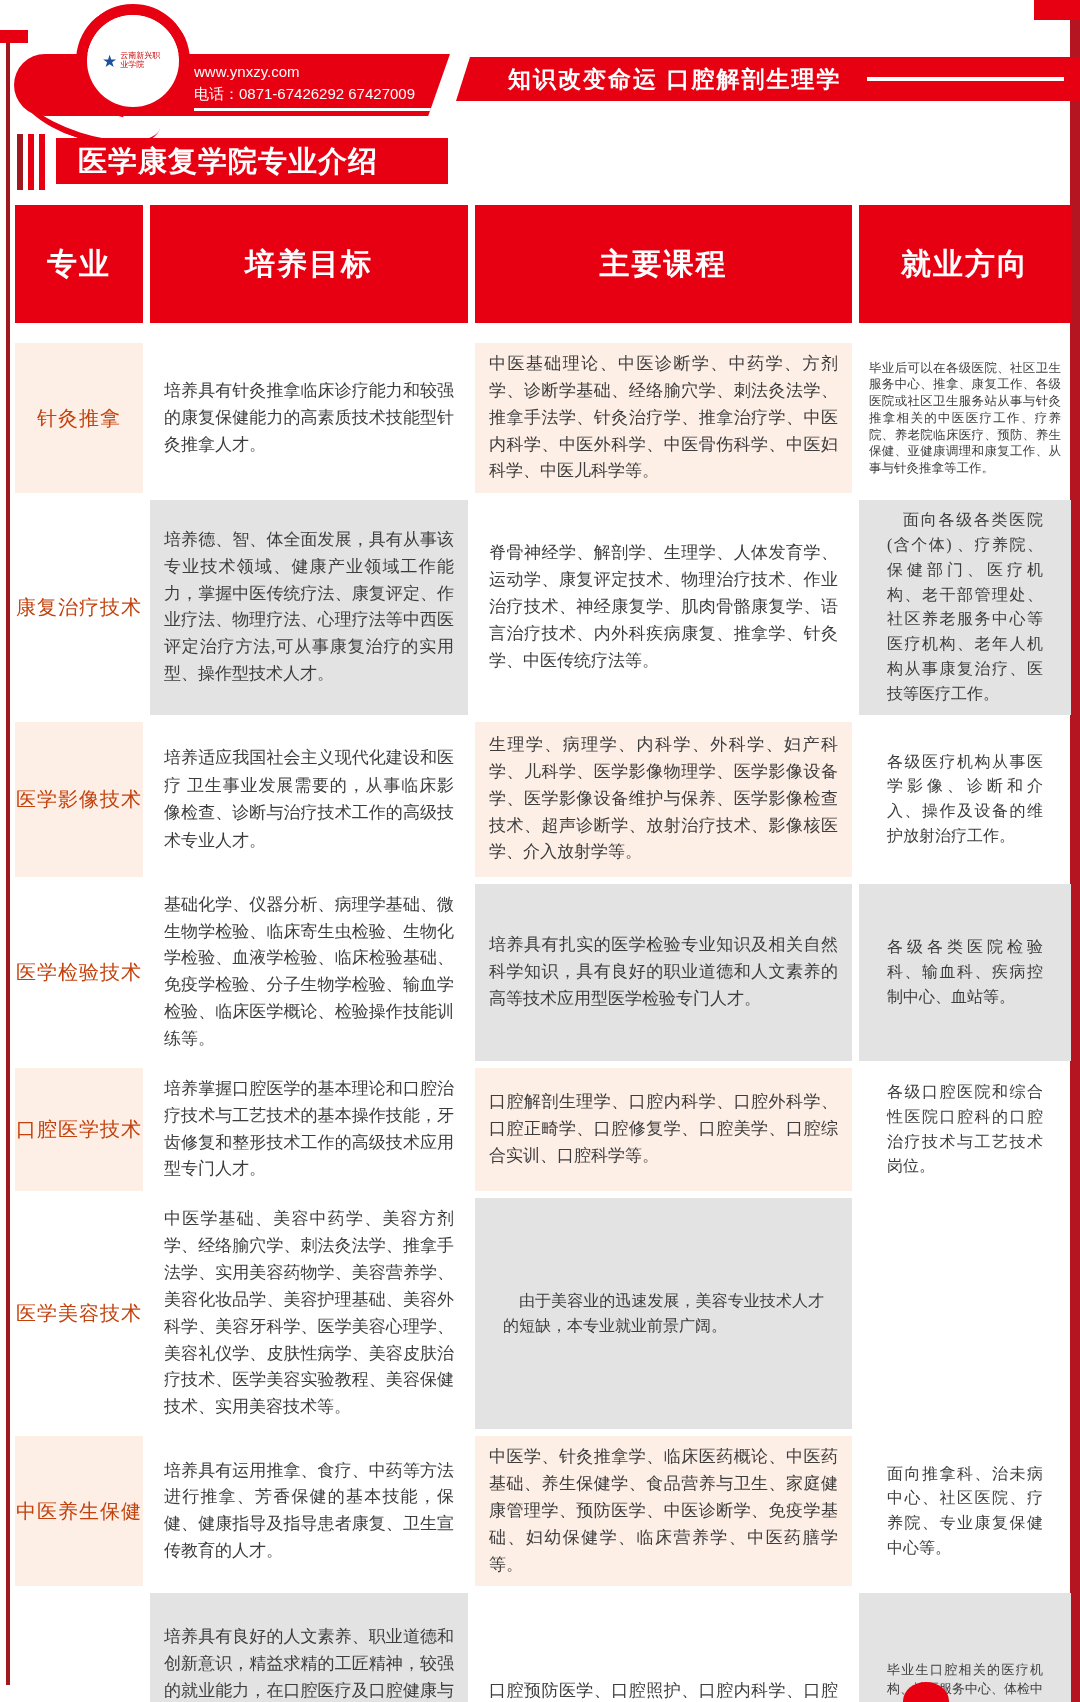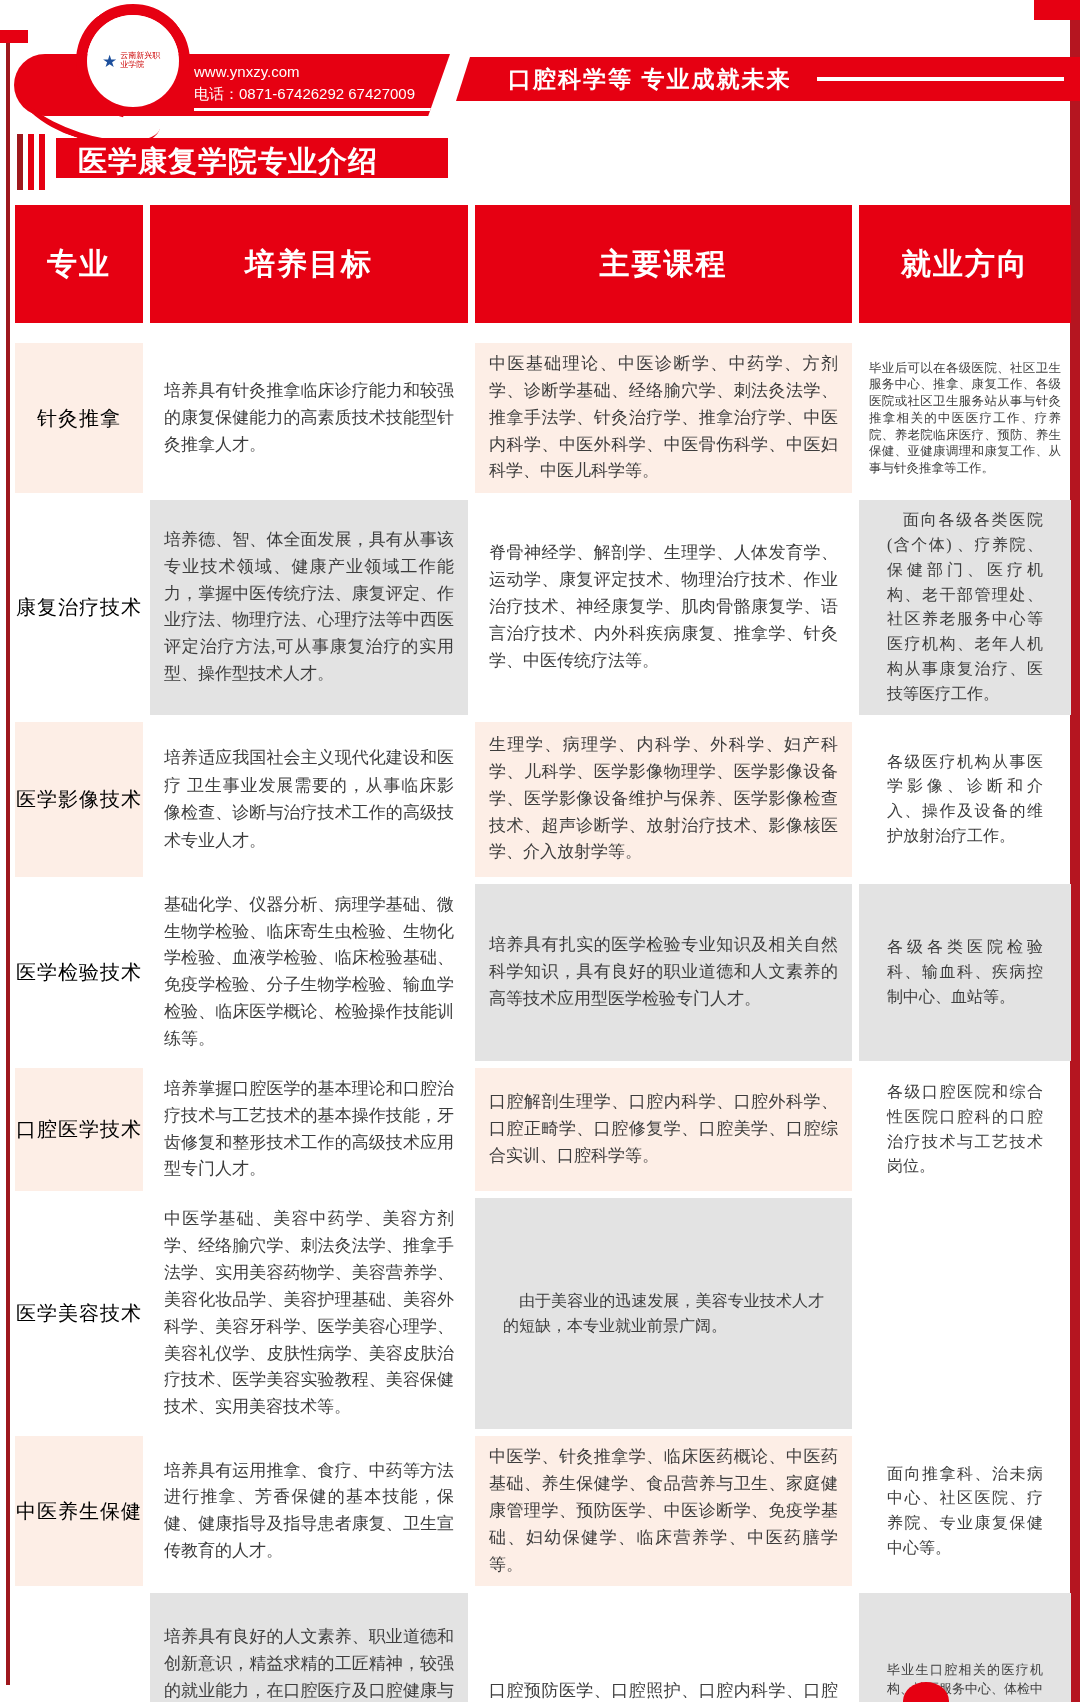--- a/index.html
+++ b/index.html
@@ -105,7 +105,7 @@
     </div>
 
     <div class="banner-right">
-      <span class="slogan">口腔科学等  专业成就未来</span>
+      <span class="slogan">知识改变命运  口腔解剖生理学</span>
       <span class="slogan-line"></span>
     </div>
 

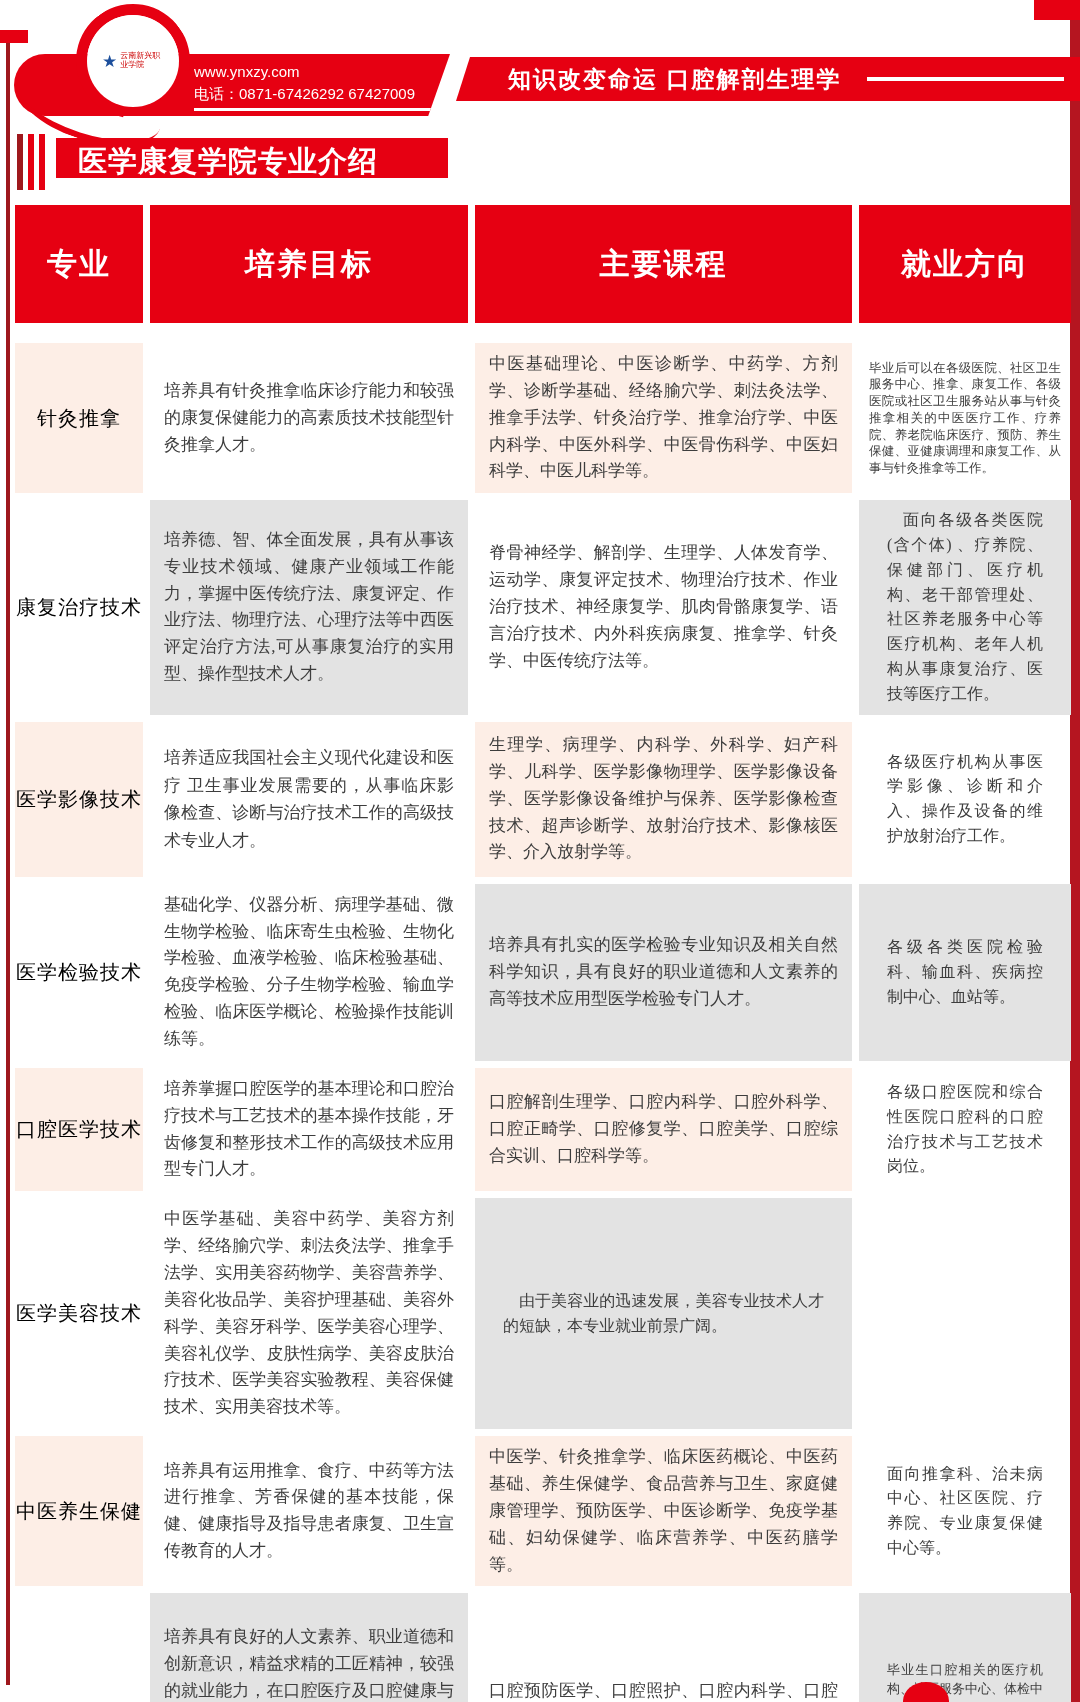--- a/index.html
+++ b/index.html
@@ -43,7 +43,7 @@
   .title-bars i:nth-child(1){height:56px;background:#9e181d;}
   .title-bars i:nth-child(2){height:56px;}
   .title-bars i:nth-child(3){height:56px;}
-  .title-banner{position:absolute;left:56px;top:138px;width:392px;height:40px;background:#e60012;
+  .title-banner{position:absolute;left:56px;top:138px;width:392px;height:46px;background:#e60012;
                 color:#fff;font-size:29px;font-weight:bold;line-height:46px;padding-left:22px;
                 box-sizing:border-box;font-family:"Liberation Sans",sans-serif;letter-spacing:1px;}
 

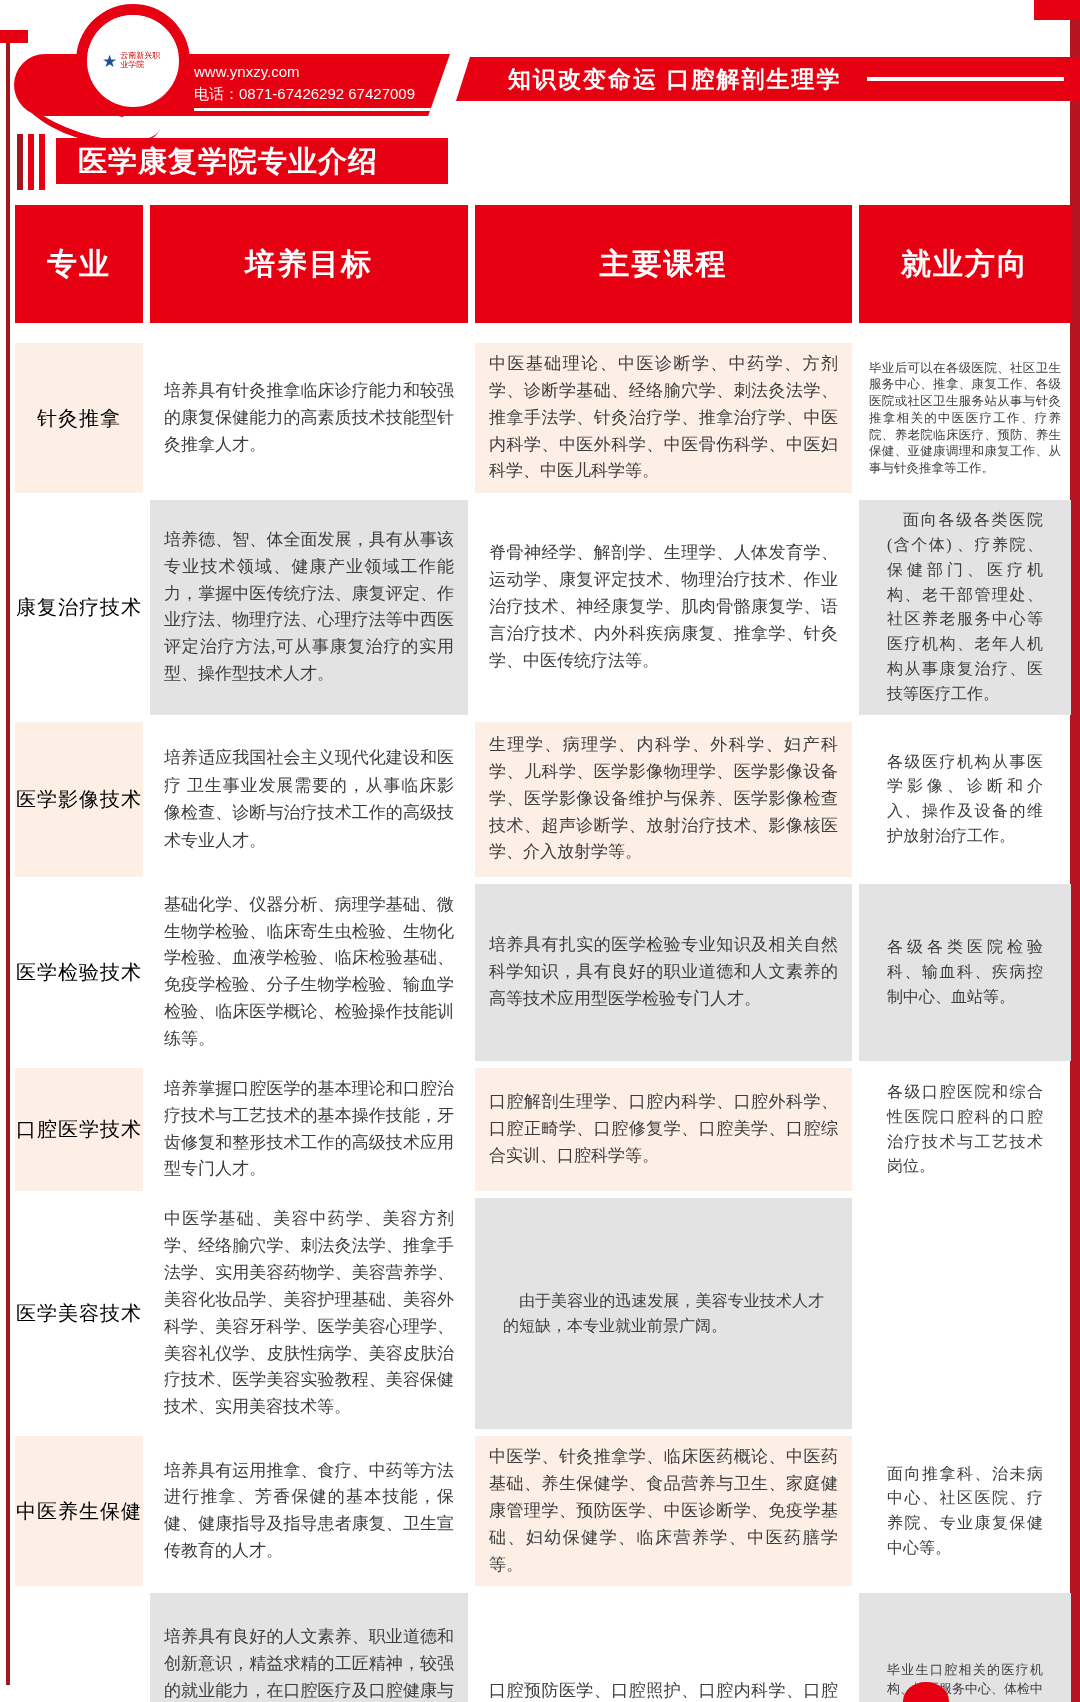--- a/index.html
+++ b/index.html
@@ -55,7 +55,7 @@
                 font-size:30px;font-weight:bold;font-family:"Liberation Sans",sans-serif;letter-spacing:2px;}
   .row{margin-bottom:7px;}
   .cell{display:flex;align-items:center;box-sizing:border-box;}
-  .c1{justify-content:center;font-size:20px;color:#000000;letter-spacing:1px;}
+  .c1{justify-content:center;font-size:20px;color:#c2410c;letter-spacing:1px;}
   .c2,.c3{padding:8px 14px;}
   .c4{padding:8px 28px;}
   .cell p{margin:0;color:#3d3d3d;text-align:justify;}

